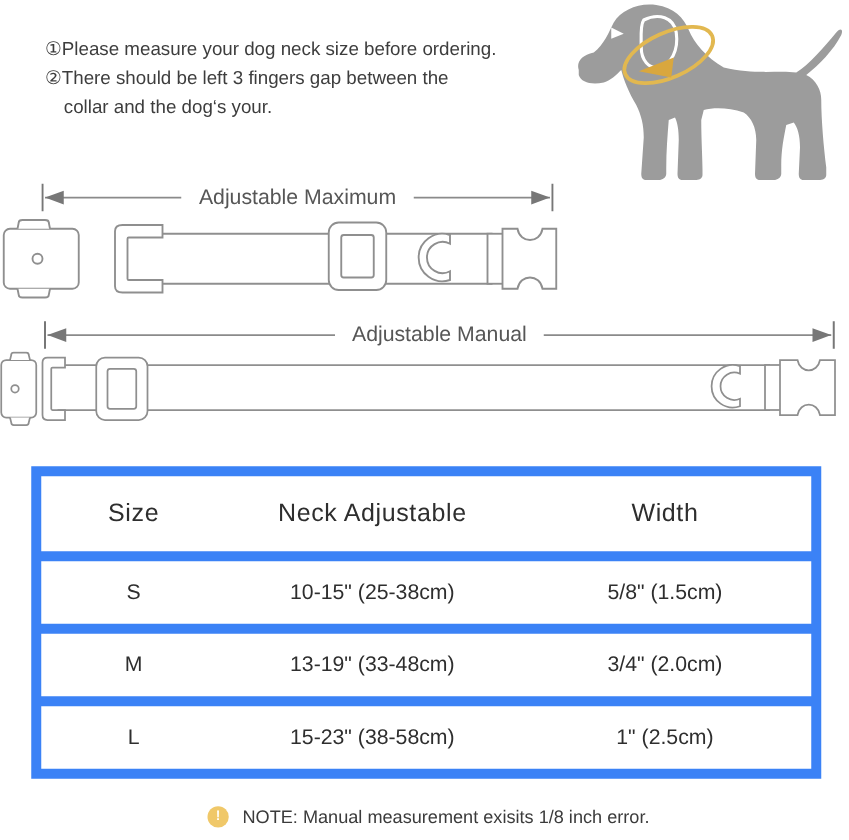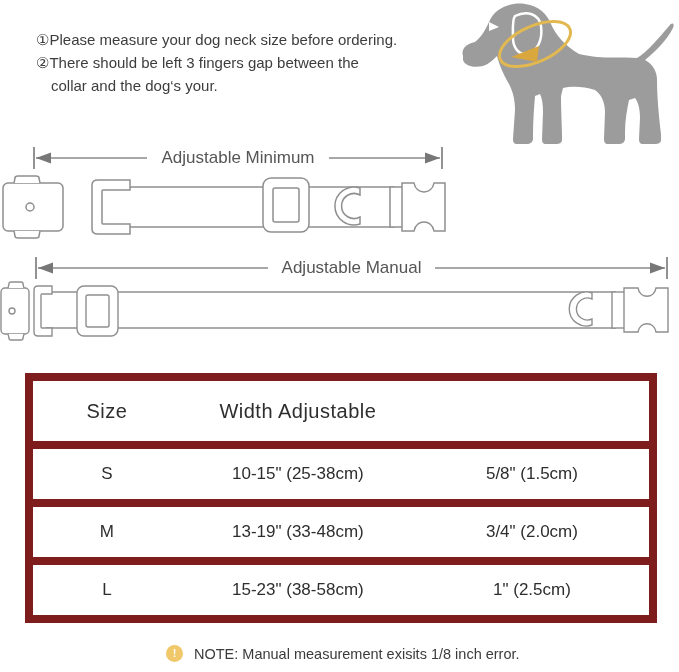--- a/index.html
+++ b/index.html
@@ -91,7 +91,7 @@
       <polygon points="407,12 392,6.5 392,17.5" fill="#777"></polygon>
     </svg>
     <div class="dim-label">
-      <span>Adjustable Minimum</span>
+      <span>Adjustable Maximum</span>
     </div>
   </div>
 

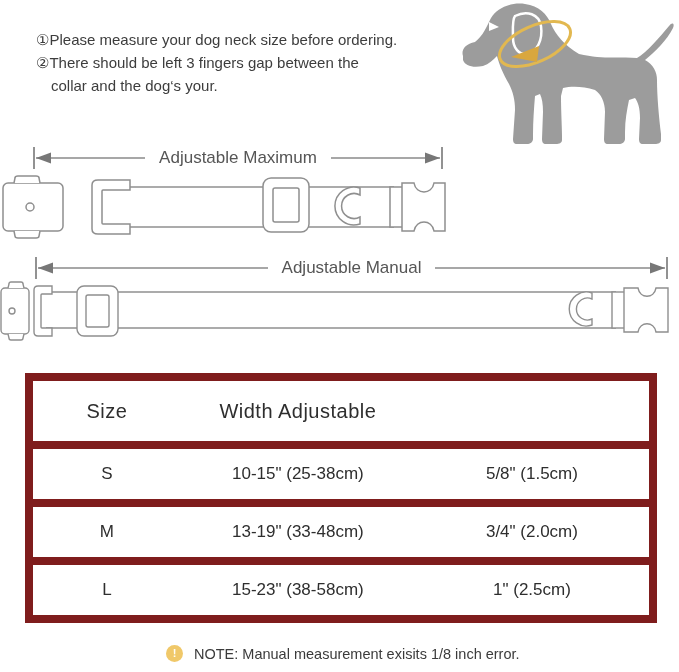--- a/index.html
+++ b/index.html
@@ -30,7 +30,7 @@
   
   .size-table{
     position:absolute;left:25px;top:373px;width:632px;
-    background:#7f1d1d;padding:8px;box-sizing:border-box;
+    background:#3b82f6;padding:8px;box-sizing:border-box;
   }
   .trow{background:#ffffff;display:flex;align-items:center;margin-bottom:8px;}
   .trow:last-child{margin-bottom:0;}

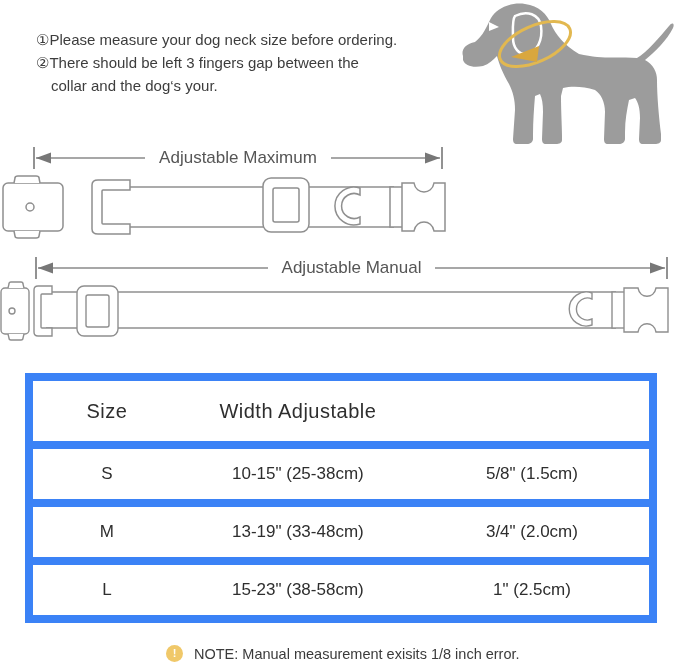--- a/index.html
+++ b/index.html
@@ -163,7 +163,7 @@
   <div class="size-table">
     <div class="trow thead">
       <div class="c c1">Size</div>
-      <div class="c c2">Width Adjustable</div>
+      <div class="c c2">Neck Adjustable</div>
     </div>
     <div class="trow tdata">
       <div class="c c1">S</div>

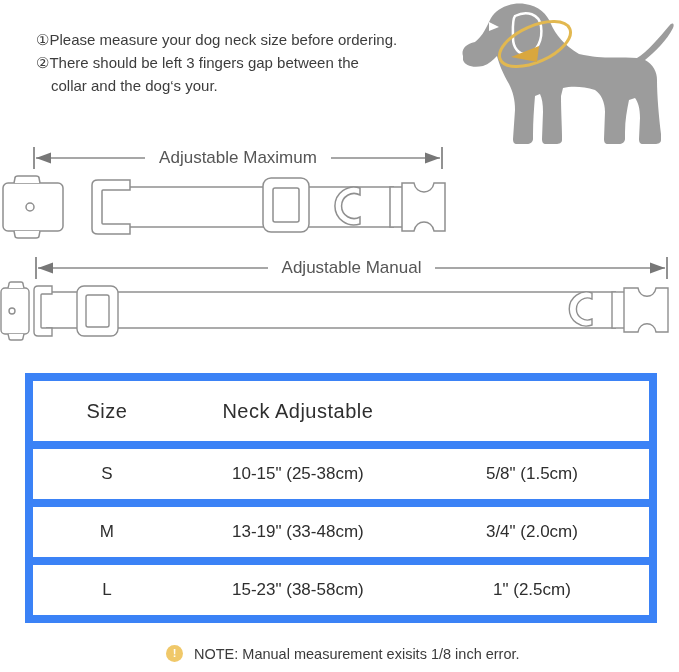--- a/index.html
+++ b/index.html
@@ -164,6 +164,7 @@
     <div class="trow thead">
       <div class="c c1">Size</div>
       <div class="c c2">Neck Adjustable</div>
+      <div class="c c3">Width</div>
     </div>
     <div class="trow tdata">
       <div class="c c1">S</div>

